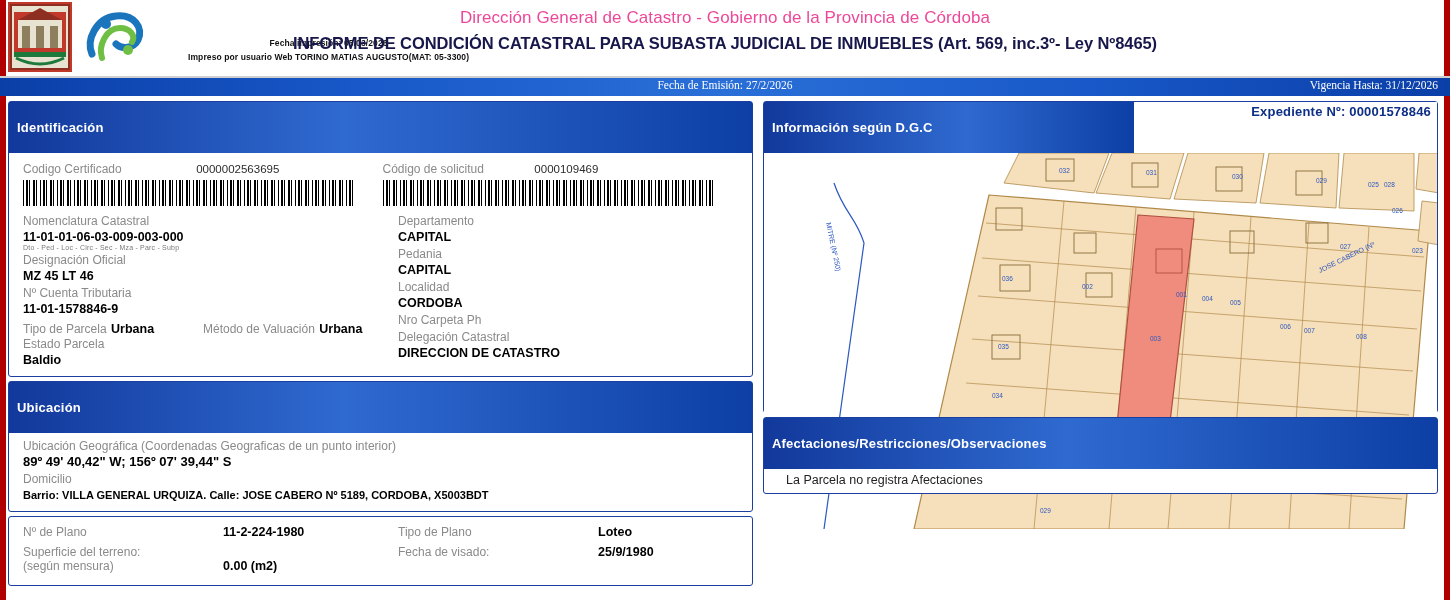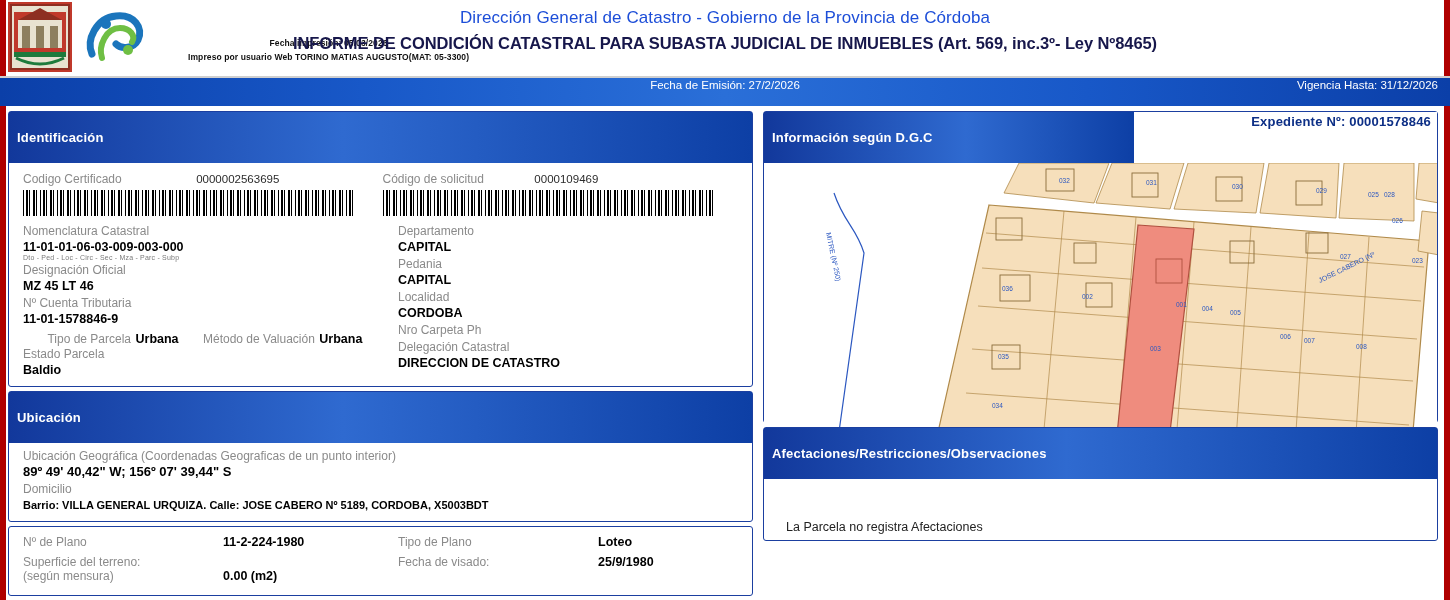--- a/index.html
+++ b/index.html
@@ -57,7 +57,7 @@
   }
   .title1 {
     font-size: 17px;
-    color: #1d4ed8;
+    color: #ec4899;
     font-weight: normal;
     letter-spacing: .1px;
   }

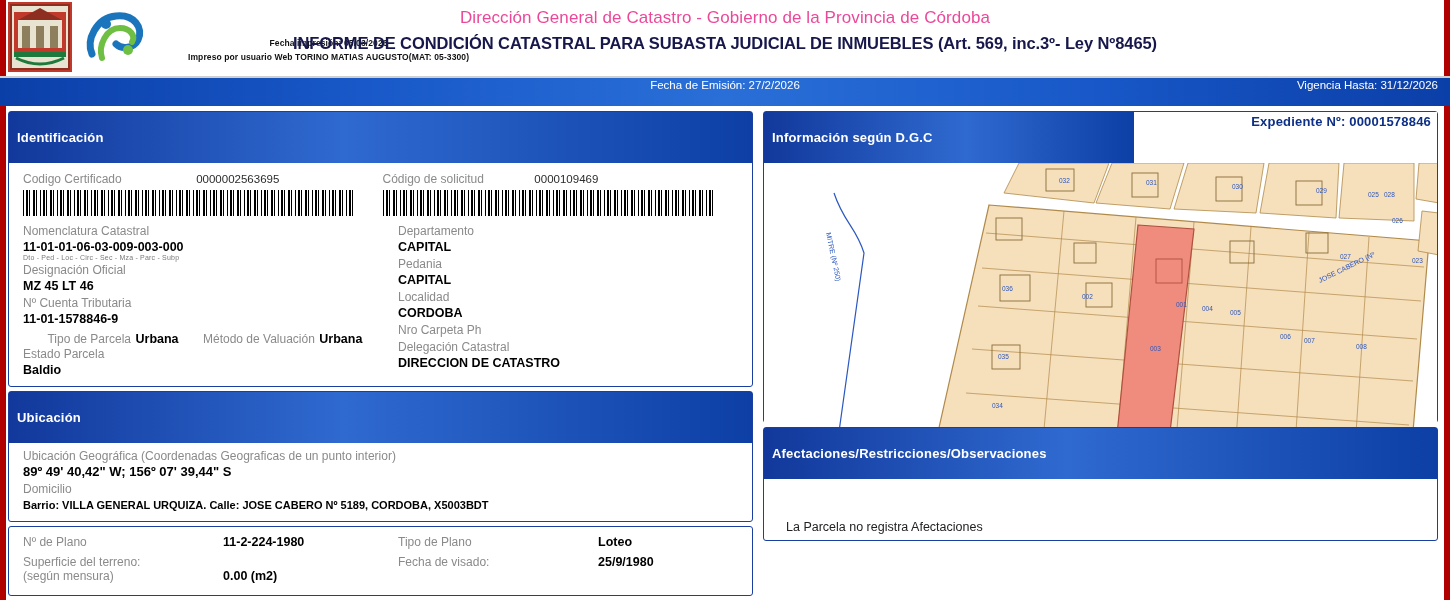--- a/index.html
+++ b/index.html
@@ -70,10 +70,11 @@
   }
   .emission-bar {
     position: relative;
-    height: 28px;
+    height: 18px;
     background: linear-gradient(to right, #0b3fa8 0%, #1858c8 25%, #2a6fd8 50%, #1858c8 75%, #0b3fa8 100%);
     color: #fff;
     font-size: 11.5px;
+    font-family: Liberation Serif, serif;
   }
   .emission-bar .center {
     position: absolute;

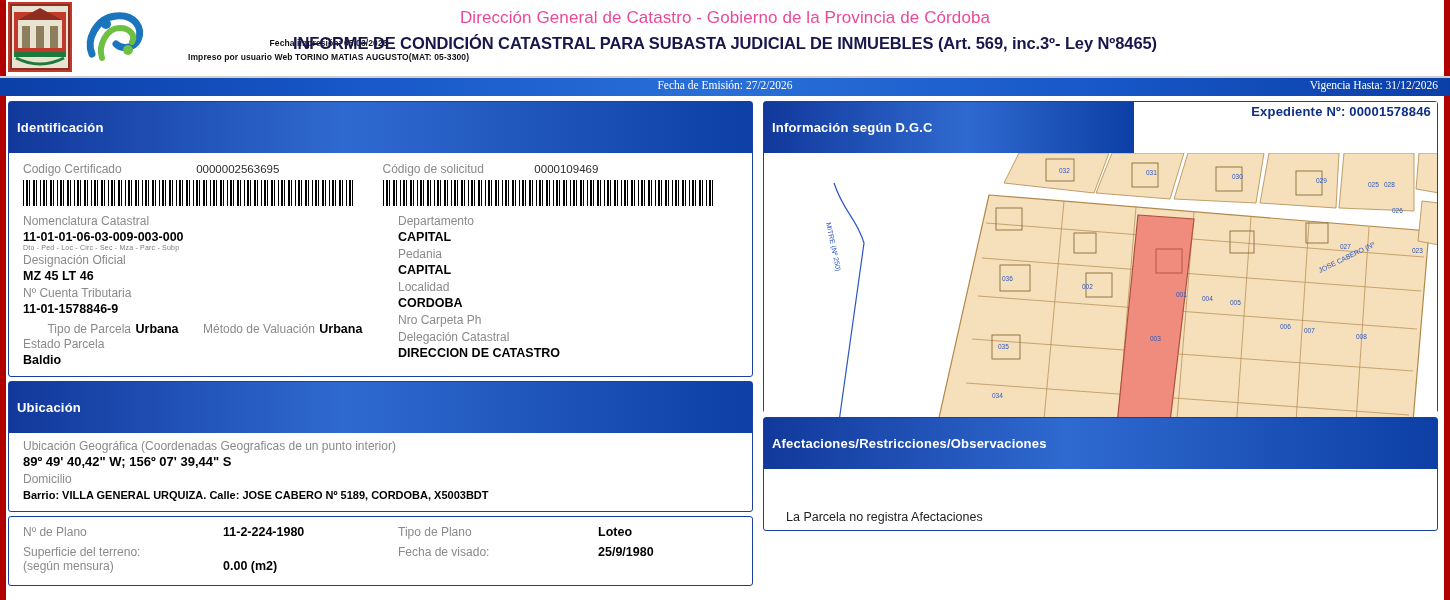--- a/index.html
+++ b/index.html
@@ -165,7 +165,7 @@
     margin-top: -1px;
     margin-bottom: 2px;
   }
-  .two-col-inline { display: flex; text-align: center; }
+  .two-col-inline { display: flex; }
   .two-col-inline > div:first-child { width: 180px; }
 
   .ubic-geo .val { font-size: 13px; }

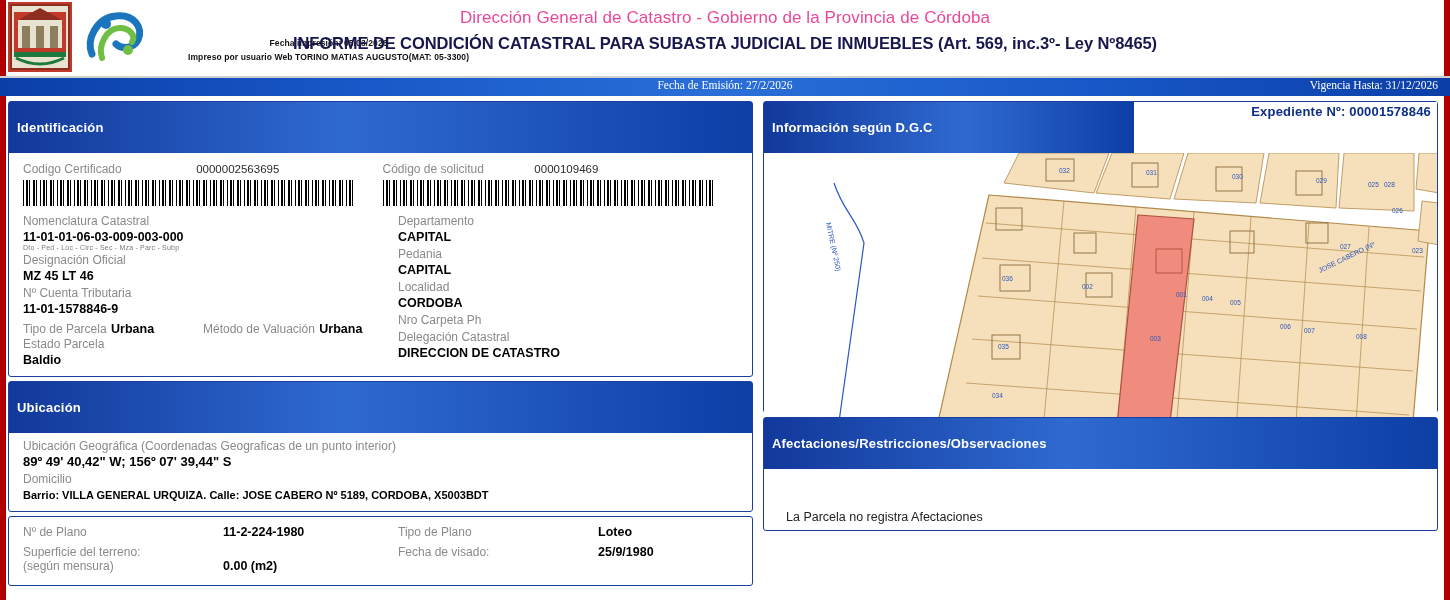--- a/index.html
+++ b/index.html
@@ -191,7 +191,7 @@
     left: 0; top: 0;
     width: 675px; height: 376px;
   }
-  .afect-body { padding: 4px 10px 6px 22px; margin-top: 37px; }
+  .afect-body { padding: 4px 10px 6px 22px; }
   .afect-body .txt { font-size: 12.5px; color: #222; }
 </style>
 </head>

